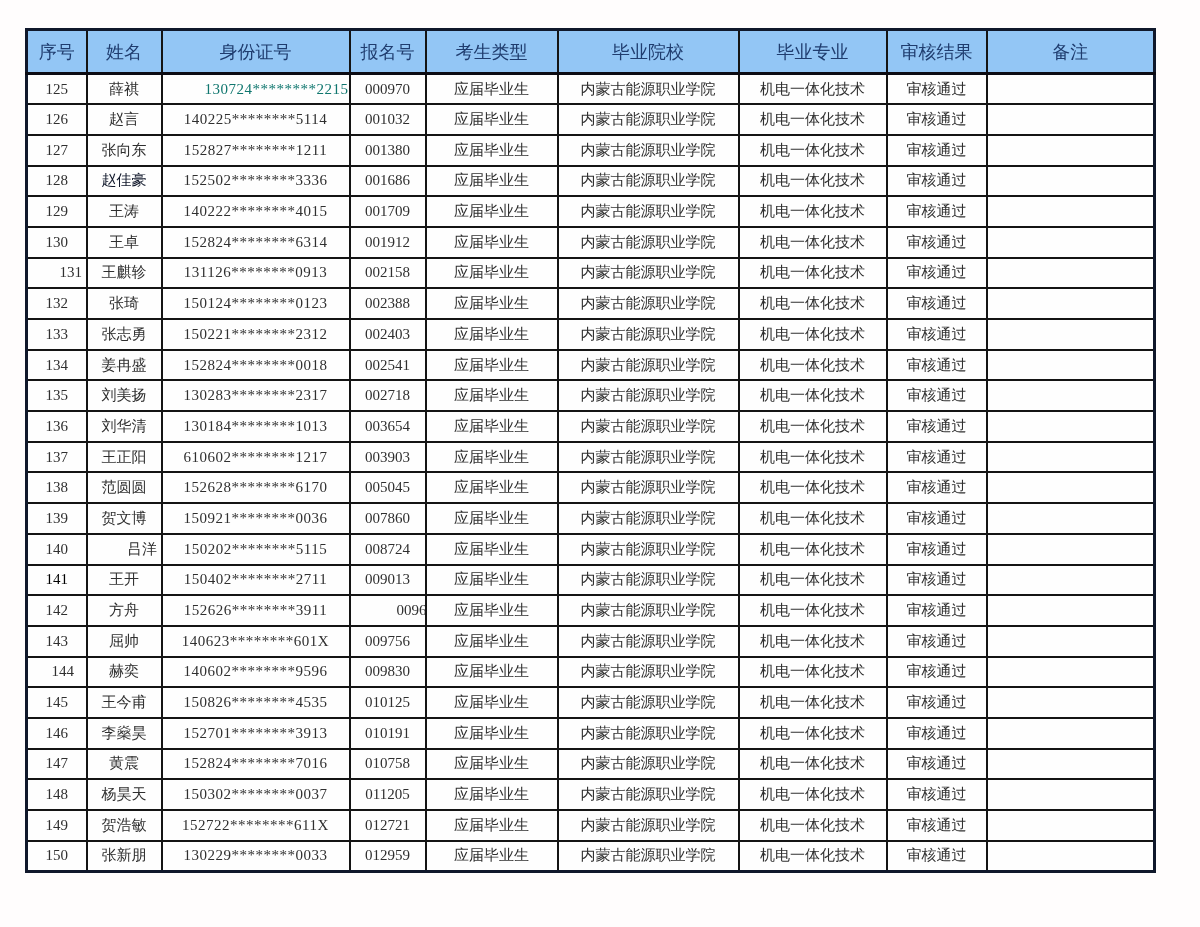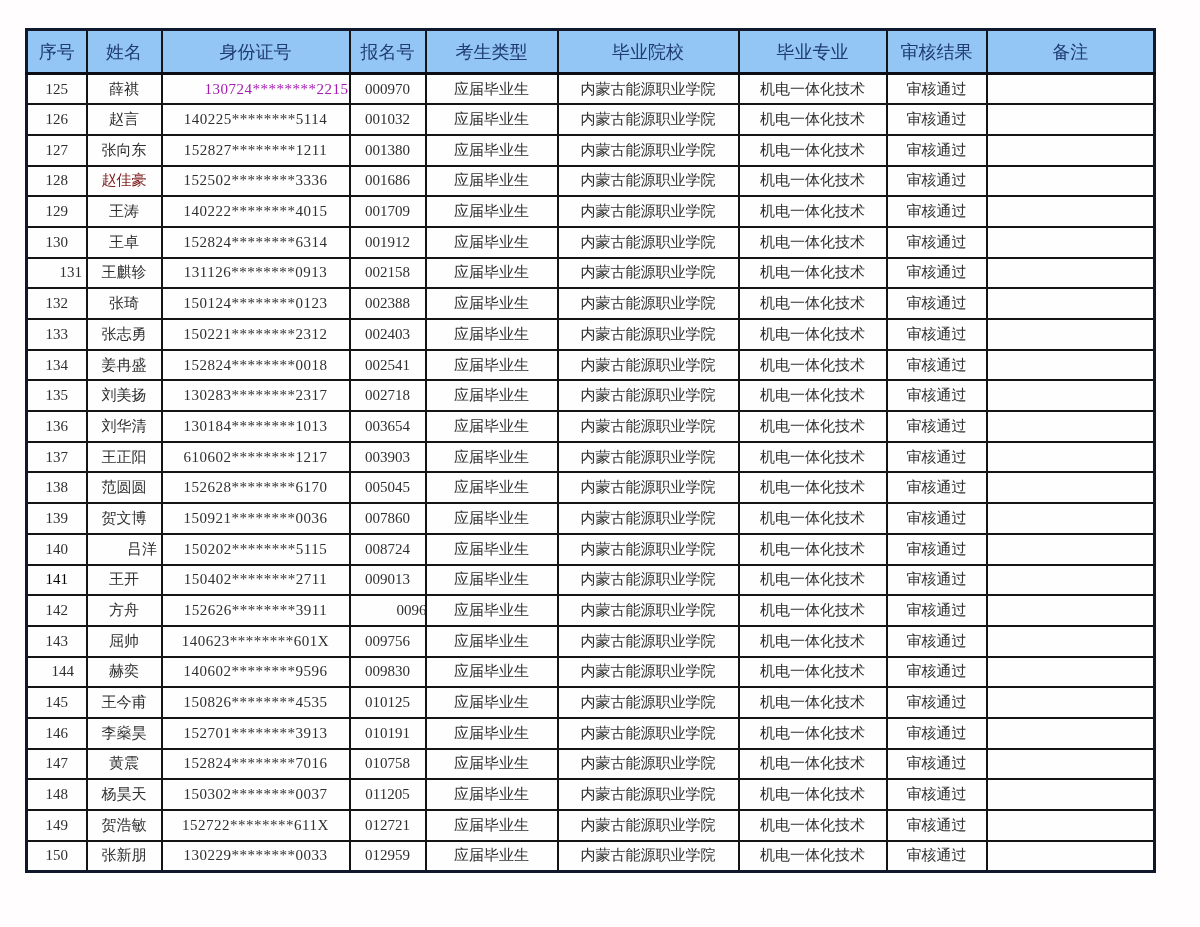--- a/index.html
+++ b/index.html
@@ -86,7 +86,7 @@
         <tr>
           <td class="cell-index" style="color: rgb(47, 47, 47);">125</td>
           <td class="cell-name" style="color: rgb(47, 47, 47);">薛祺</td>
-          <td class="cell-id_number" style="color: #a21caf; padding-left: 42px;">130724********2215</td>
+          <td class="cell-id_number" style="color: #0f766e; padding-left: 42px;">130724********2215</td>
           <td class="cell-registration_number" style="color: rgb(47, 47, 47);">000970</td>
           <td class="cell-candidate_type" style="color: rgb(47, 47, 47);">应届毕业生</td>
           <td class="cell-graduation_school" style="color: rgb(47, 47, 47);">内蒙古能源职业学院</td>

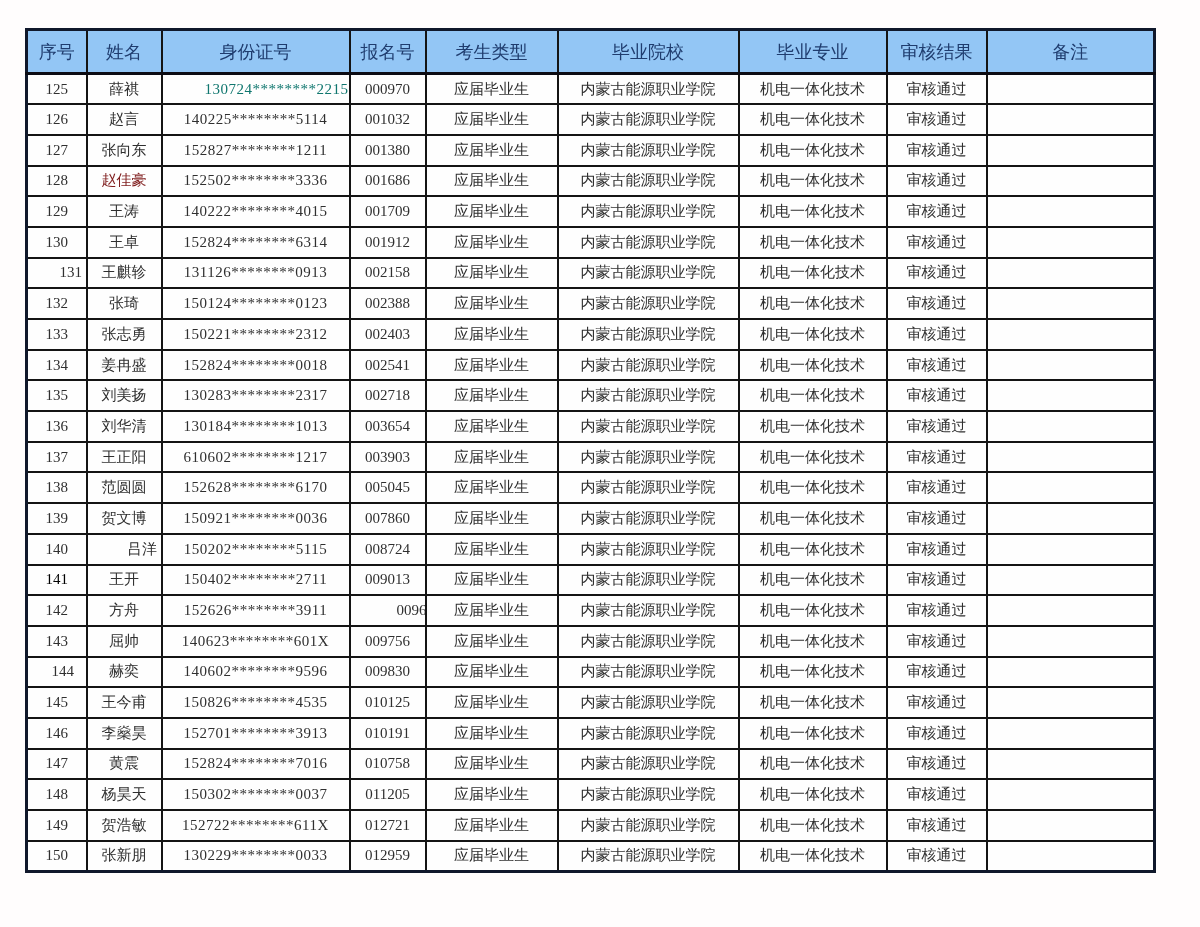--- a/index.html
+++ b/index.html
@@ -118,7 +118,7 @@
         </tr>
         <tr>
           <td class="cell-index" style="color: rgb(47, 47, 47);">128</td>
-          <td class="cell-name" style="color: #7f1d1d;">赵佳豪</td>
+          <td class="cell-name" style="color: #0f172a;">赵佳豪</td>
           <td class="cell-id_number" style="color: rgb(47, 47, 47);">152502********3336</td>
           <td class="cell-registration_number" style="color: rgb(47, 47, 47);">001686</td>
           <td class="cell-candidate_type" style="color: rgb(47, 47, 47);">应届毕业生</td>

